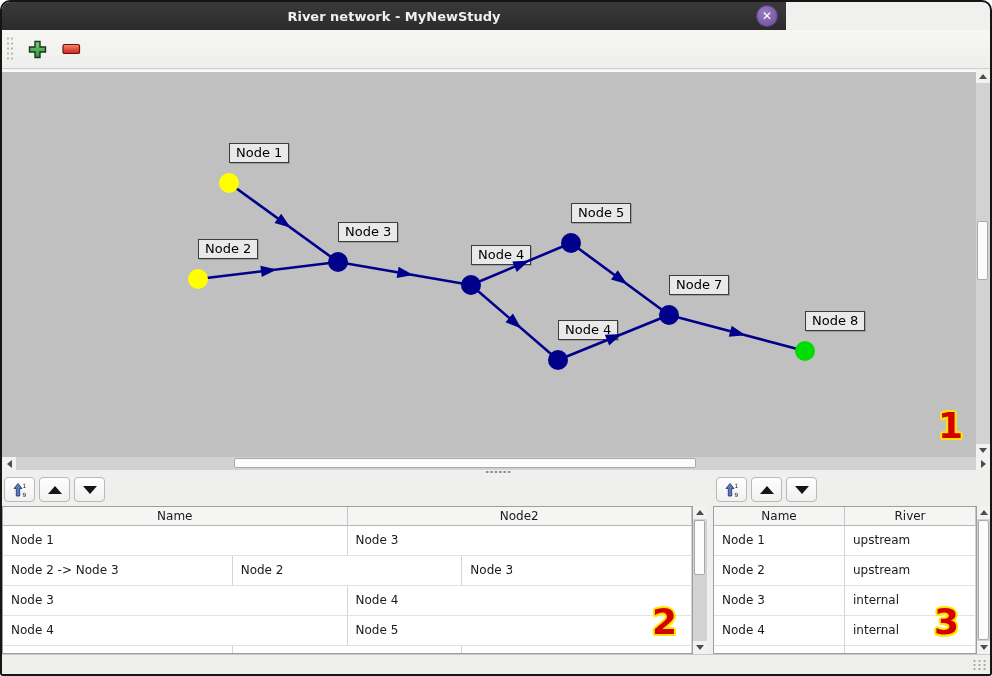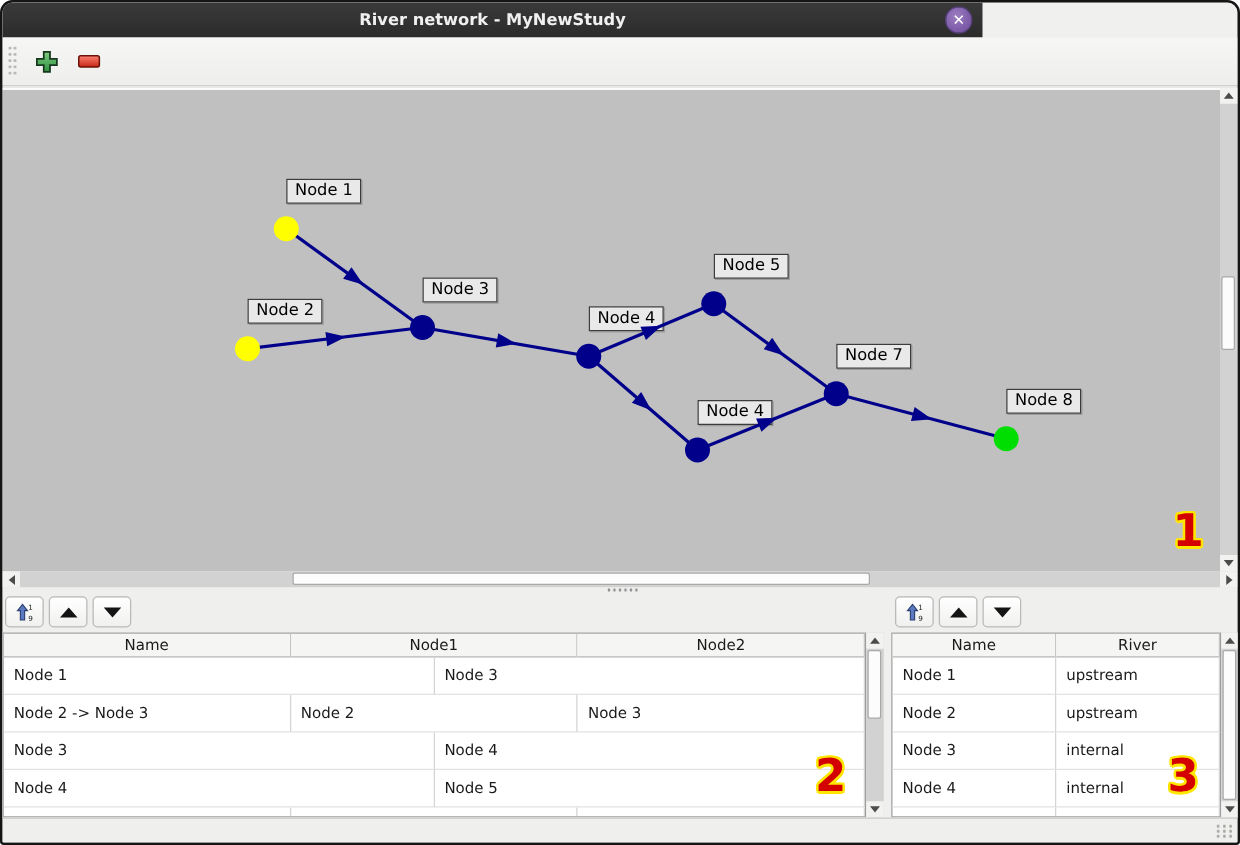--- a/index.html
+++ b/index.html
@@ -250,7 +250,6 @@
     <div class="ttable t-left" id="reaches-table">
         <div class="trow thead">
           <div class="tcell">Name</div>
-          <div class="tcell">Node1</div>
           <div class="tcell">Node2</div>
         </div>
         <div class="trow">

